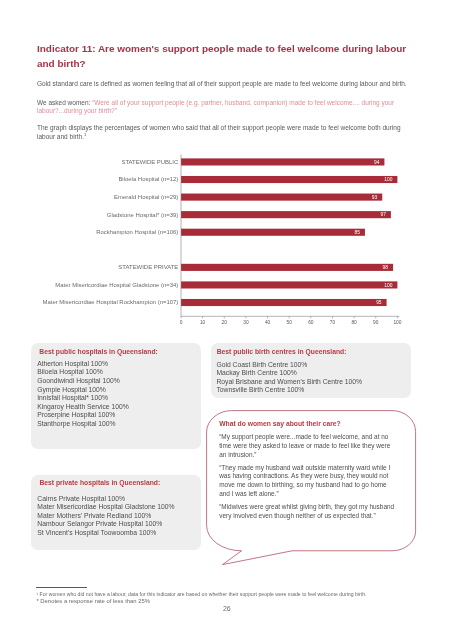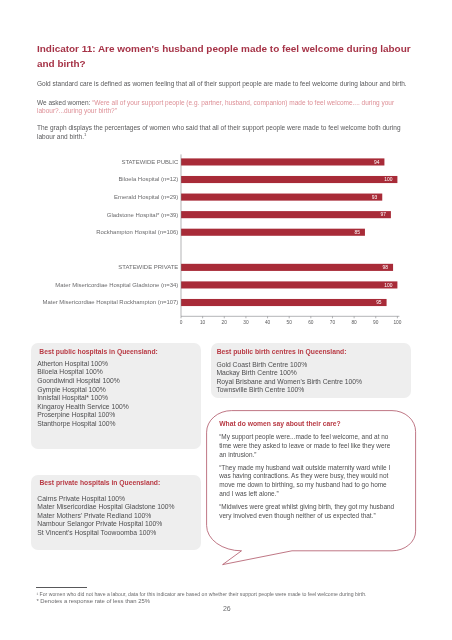--- a/index.html
+++ b/index.html
@@ -38,7 +38,7 @@
 
 <div class="page">
 
-  <div class="title">Indicator 11: Are women's husband people made to feel welcome during labour and birth?</div>
+  <div class="title">Indicator 11: Are women's support people made to feel welcome during labour and birth?</div>
 
   <div class="para" style="top:79.8px">Gold standard care is defined as women feeling that all of their support people are made to feel welcome during labour and birth.</div>
 

